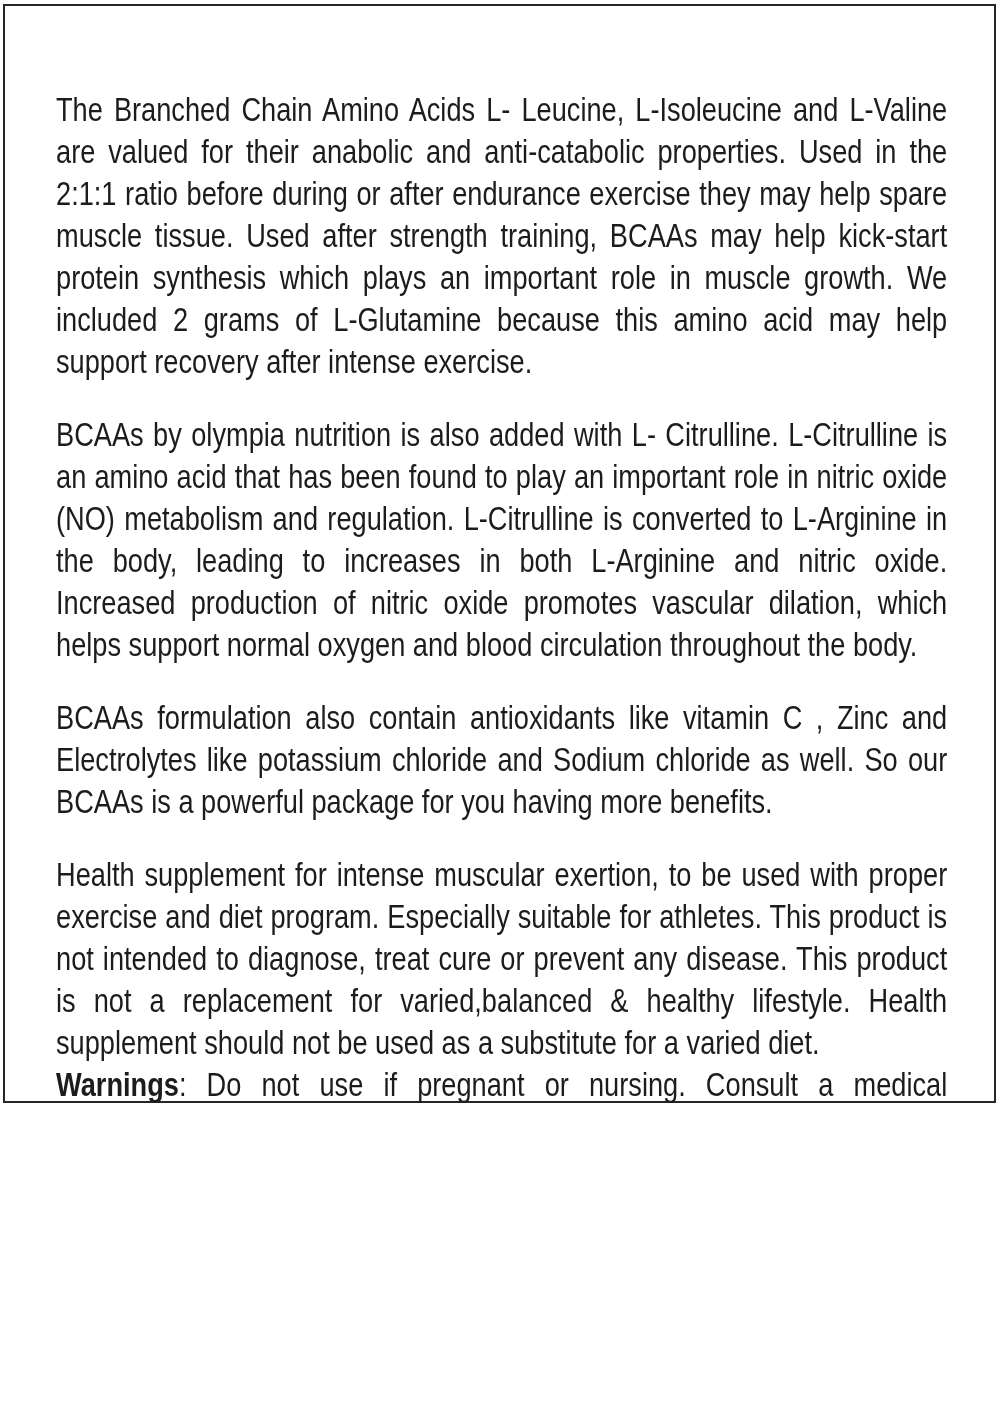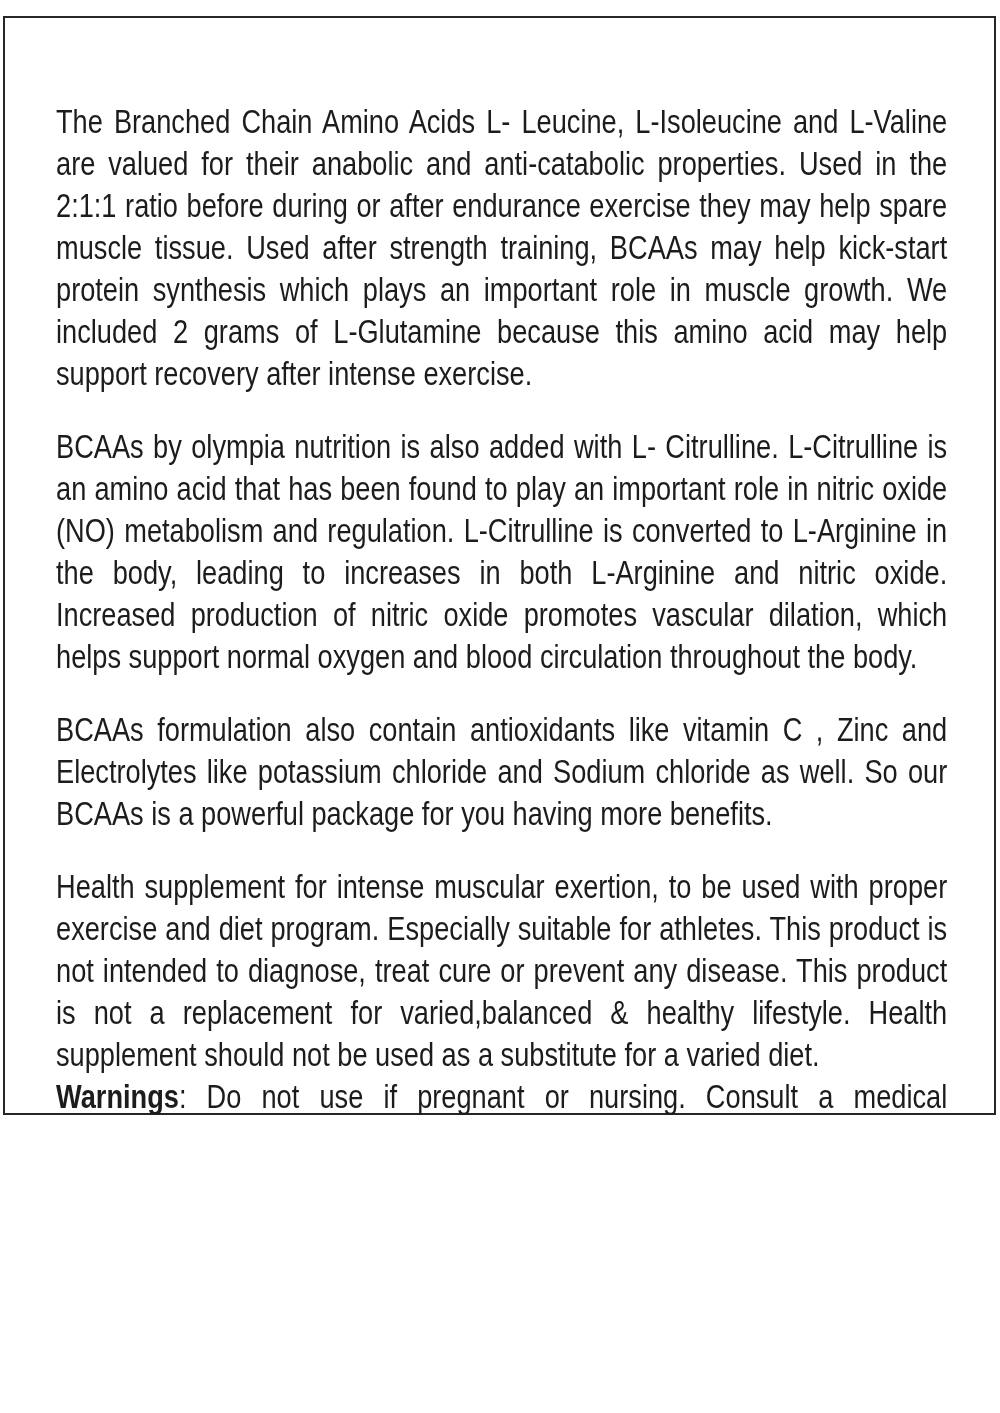--- a/index.html
+++ b/index.html
@@ -13,7 +13,6 @@
     height: 1106px;
     background: #ffffff;
     overflow: hidden;
-    margin-top: 12px;
   }
   .frame {
     position: absolute;

